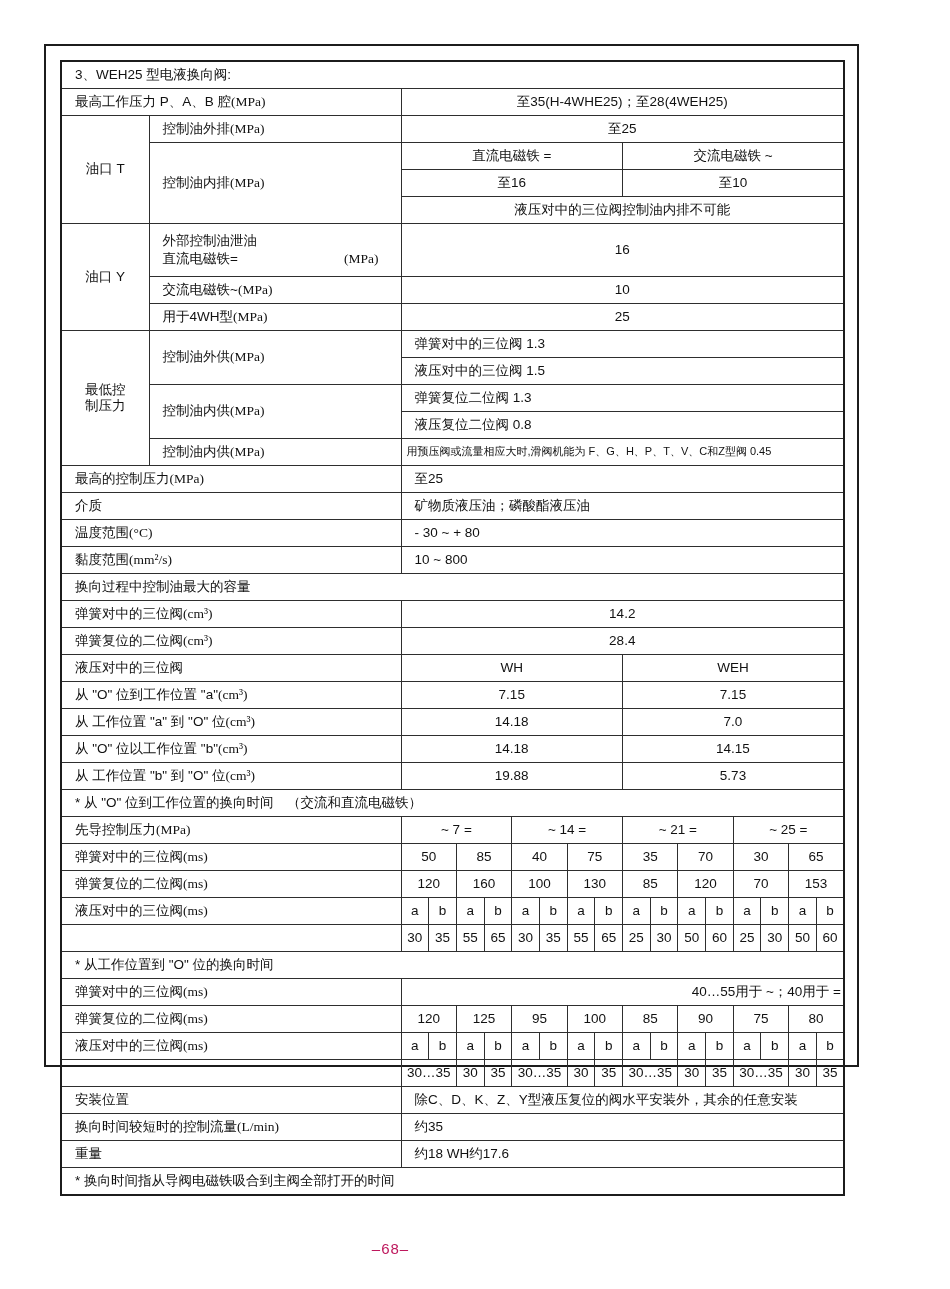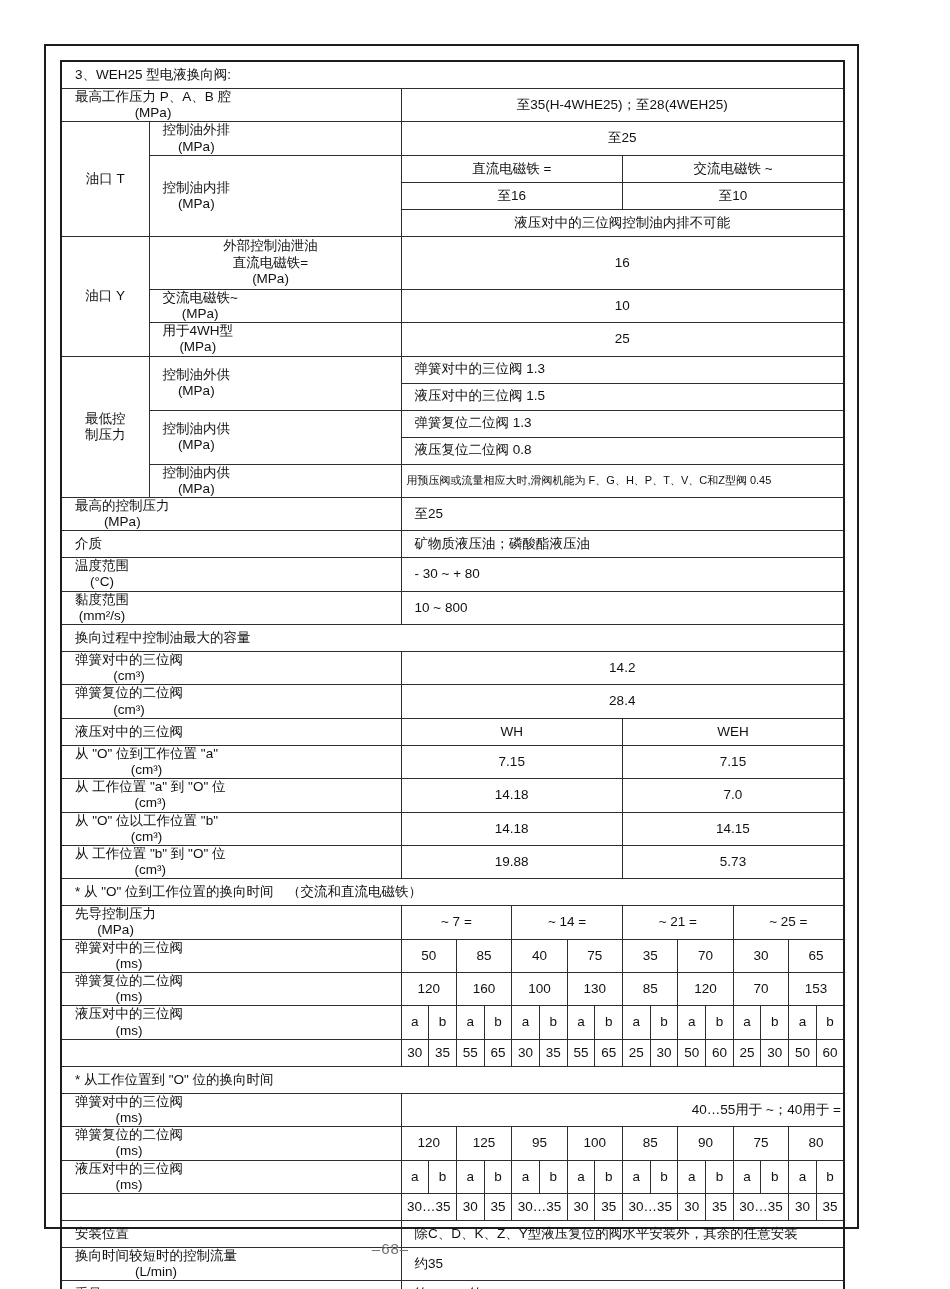--- a/index.html
+++ b/index.html
@@ -8,7 +8,7 @@
     font-family:"Liberation Sans","DejaVu Sans",sans-serif;color:#111;
   }
   .frame{
-    position:absolute;left:44px;top:44px;width:815px;height:1185px;
+    position:absolute;left:44px;top:44px;width:815px;height:1023px;
     border:2px solid #1c1c1c;box-sizing:border-box;background:#fff;
   }
   table.spec{

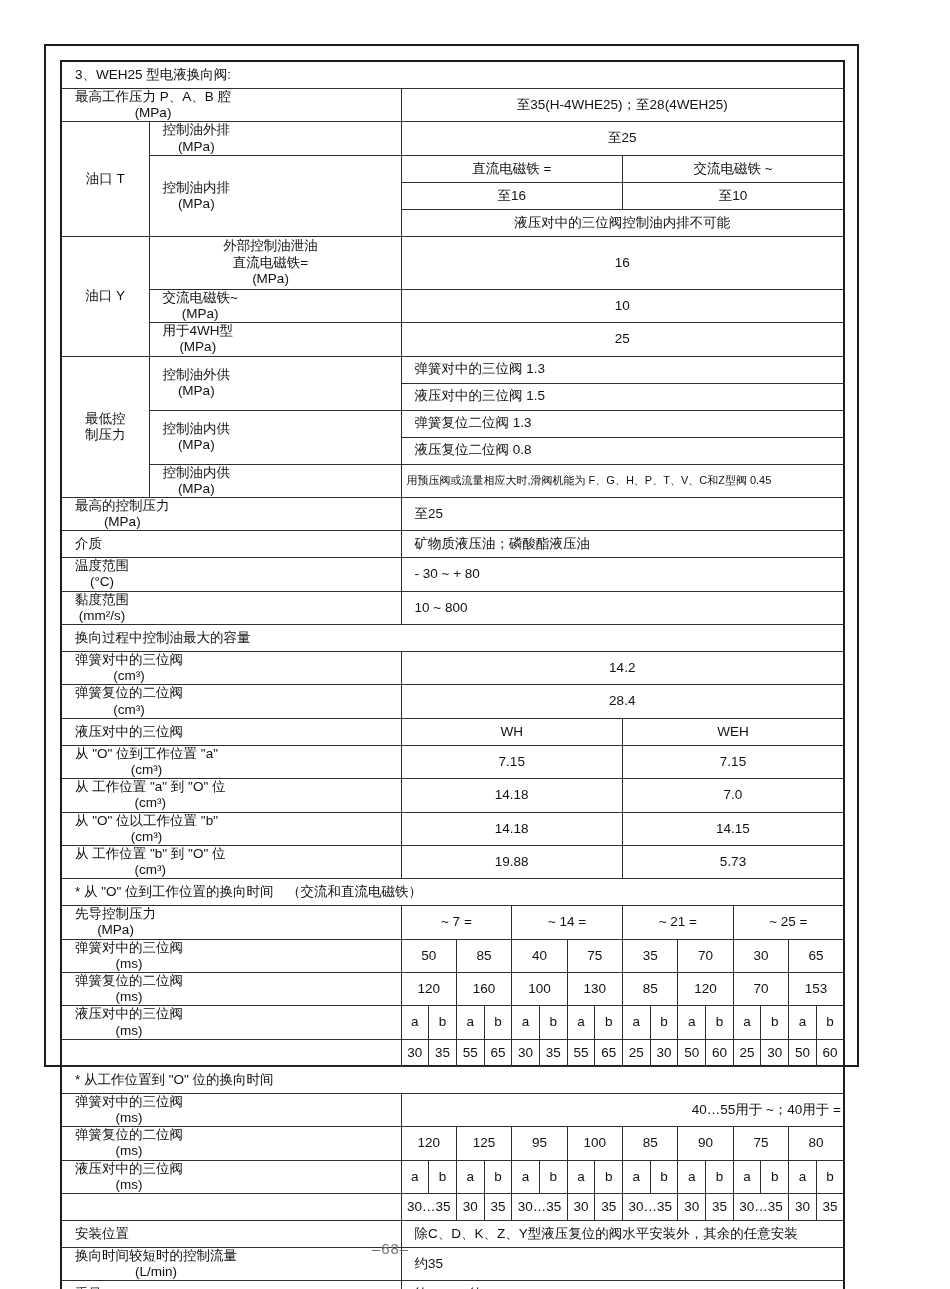--- a/index.html
+++ b/index.html
@@ -29,7 +29,7 @@
   .lblwrap{display:flex;justify-content:space-between;align-items:center;height:100%;
            padding-left:13px;padding-right:22px;box-sizing:border-box;}
   .lblwrap.two{flex-direction:column;justify-content:center;align-items:stretch;gap:1px;}
-  .lrow{display:flex;justify-content:space-between;align-items:center;flex-direction:column;}
+  .lrow{display:flex;justify-content:space-between;align-items:center;}
   .unit{white-space:nowrap;}
   .pagenum{
     position:absolute;left:0;width:781px;top:1240px;text-align:center;

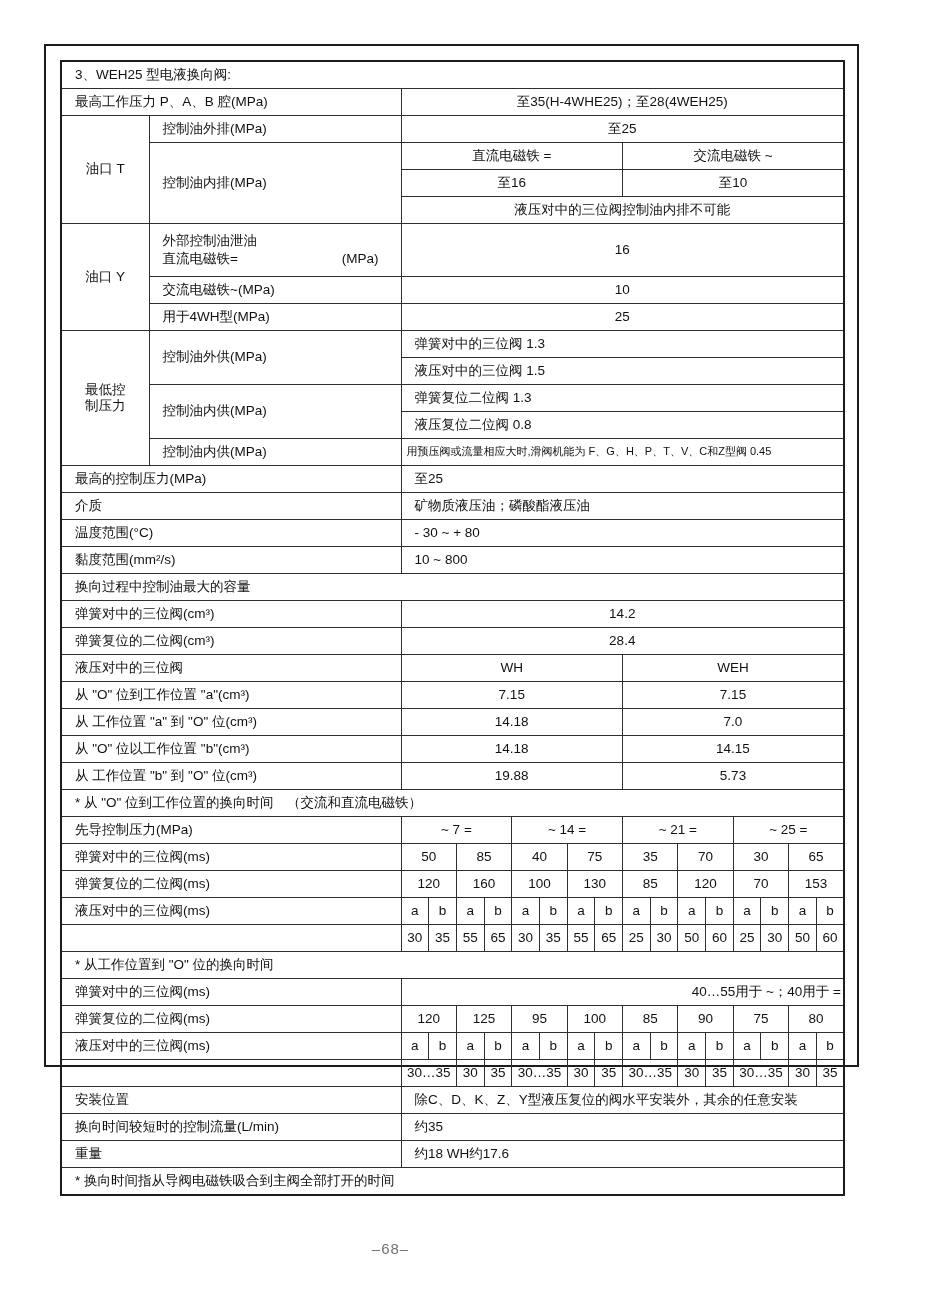--- a/index.html
+++ b/index.html
@@ -30,7 +30,7 @@
            padding-left:13px;padding-right:22px;box-sizing:border-box;}
   .lblwrap.two{flex-direction:column;justify-content:center;align-items:stretch;gap:1px;}
   .lrow{display:flex;justify-content:space-between;align-items:center;}
-  .unit{white-space:nowrap;}
+  .unit{white-space:nowrap;font-family:Liberation Serif, serif;}
   .pagenum{
     position:absolute;left:0;width:781px;top:1240px;text-align:center;
     font-size:15px;letter-spacing:1px;color:#737373;

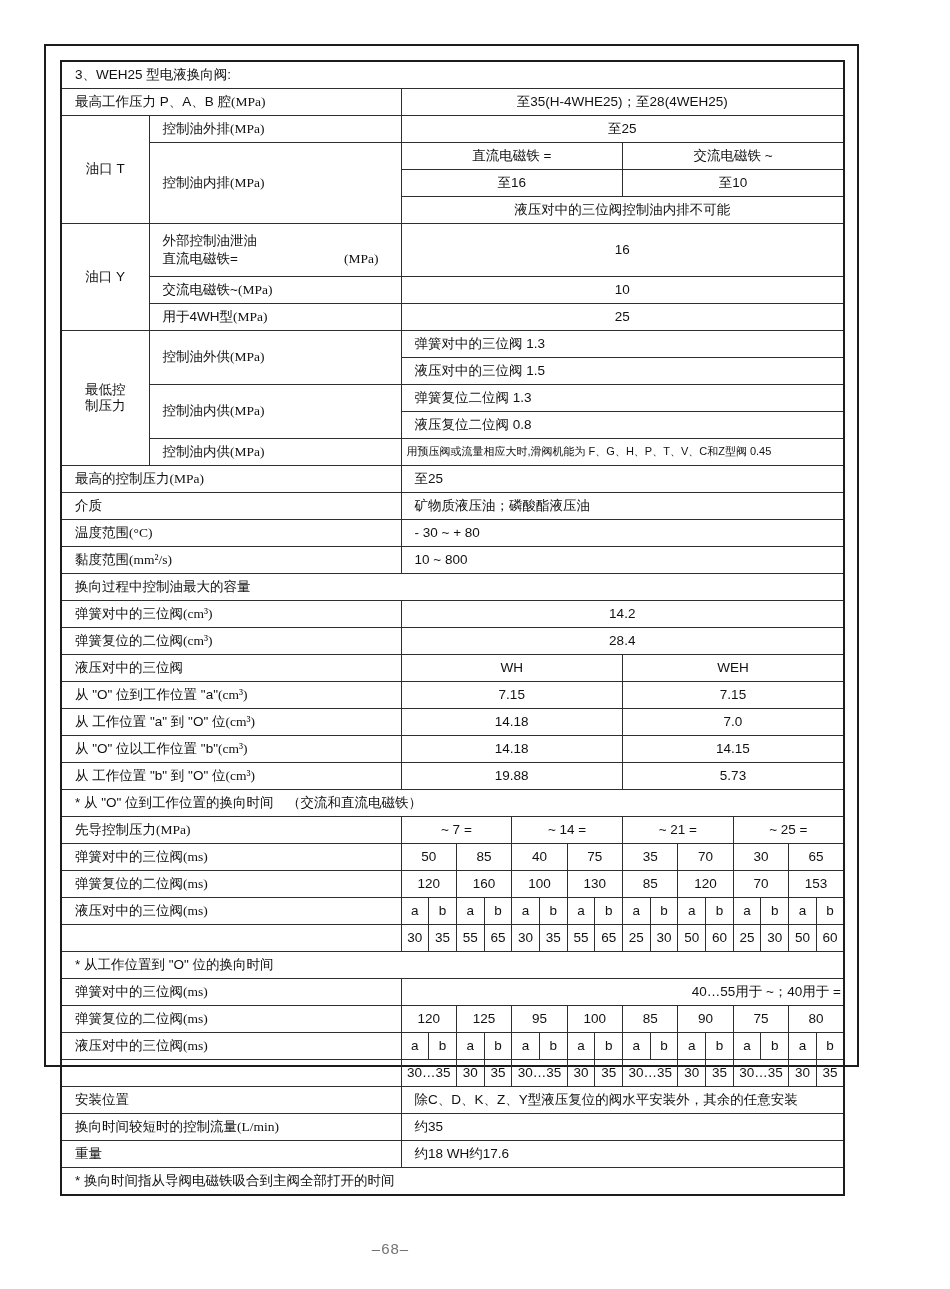--- a/index.html
+++ b/index.html
@@ -33,7 +33,7 @@
   .unit{white-space:nowrap;font-family:Liberation Serif, serif;}
   .pagenum{
     position:absolute;left:0;width:781px;top:1240px;text-align:center;
-    font-size:15px;letter-spacing:1px;color:#737373;
+    font-size:15px;letter-spacing:1px;color:#be185d;
   }
 </style>
 </head>

